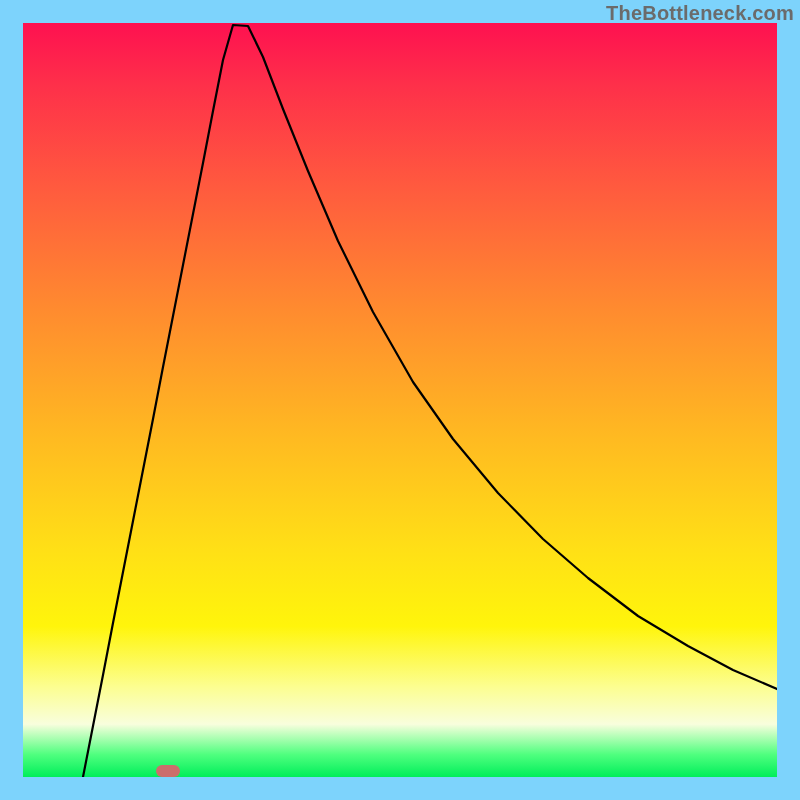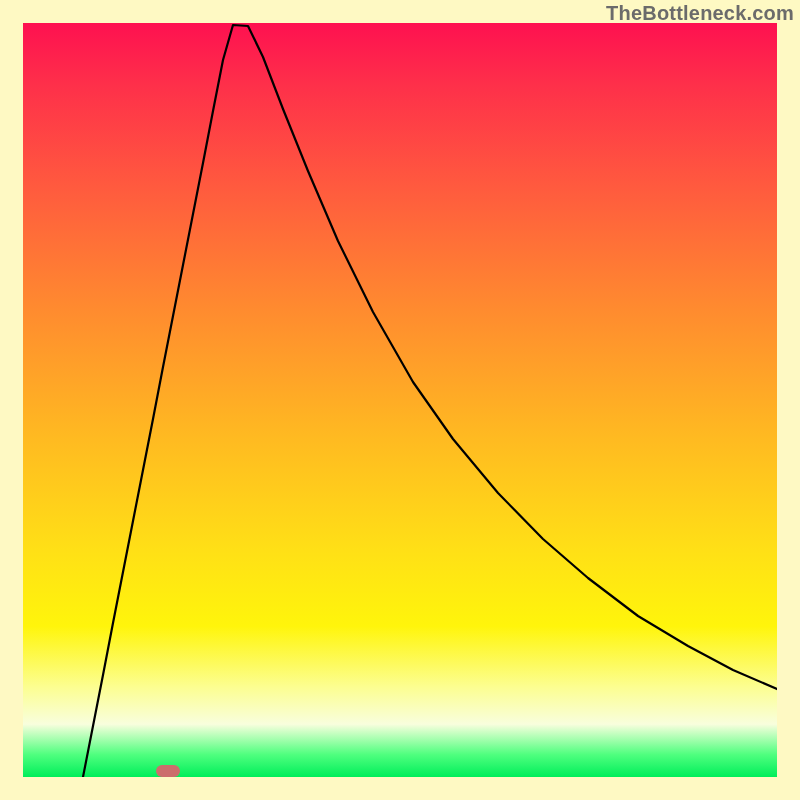--- a/index.html
+++ b/index.html
@@ -15,7 +15,7 @@
     position: relative;
     width: 800px;
     height: 800px;
-    background: #fef9c3;
+    background: #7dd3fc;
   }
   .plot-area {
     position: absolute;

